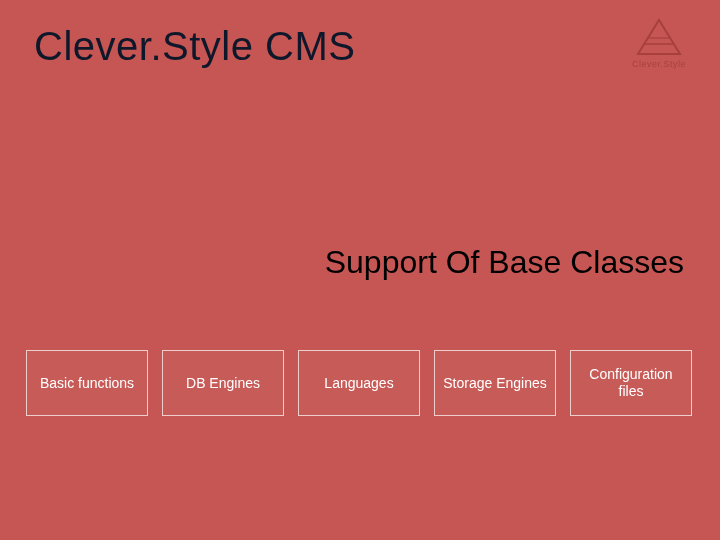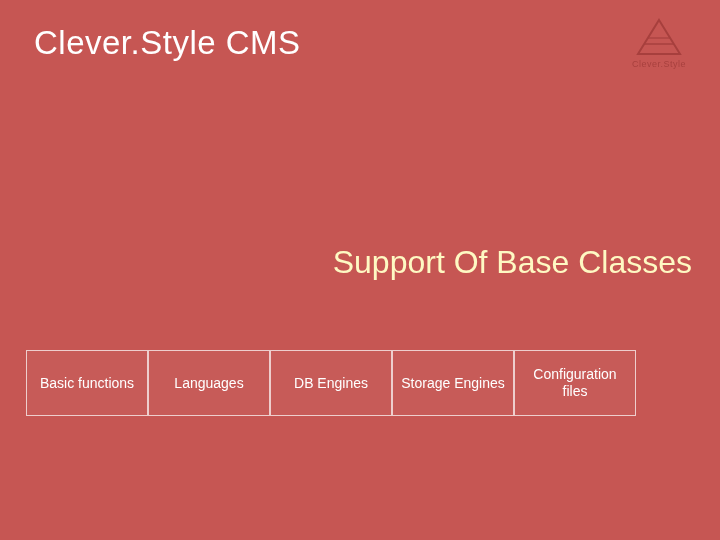--- a/index.html
+++ b/index.html
@@ -22,10 +22,10 @@
     position: absolute;
     left: 34px;
     top: 24px;
-    font-size: 33px;
+    font-size: 40px;
     font-weight: 300;
     letter-spacing: 0.5px;
-    color: #ffffff;
+    color: #0f172a;
   }
   .subtitle {
     position: absolute;

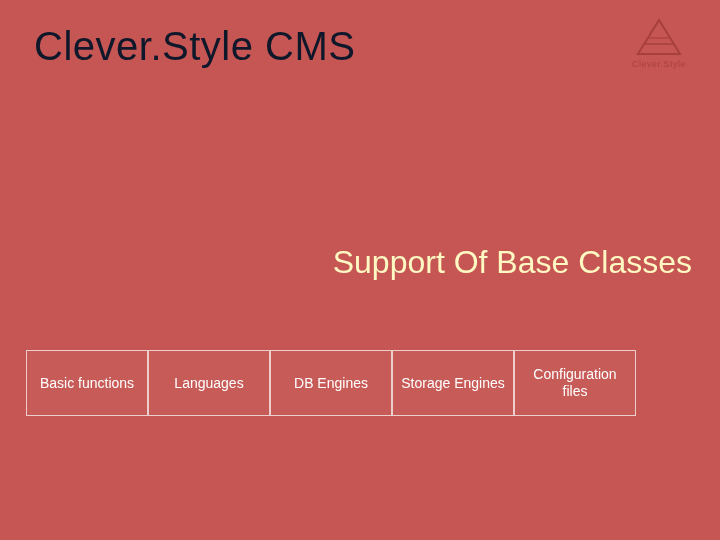--- a/index.html
+++ b/index.html
@@ -37,11 +37,11 @@
   }
   .section-heading {
     position: absolute;
-    right: 28px;
+    right: 36px;
     top: 244px;
     font-size: 32px;
     font-weight: 300;
-    color: #fef9c3;
+    color: #000000;
     text-align: center;
   }
   .boxes {

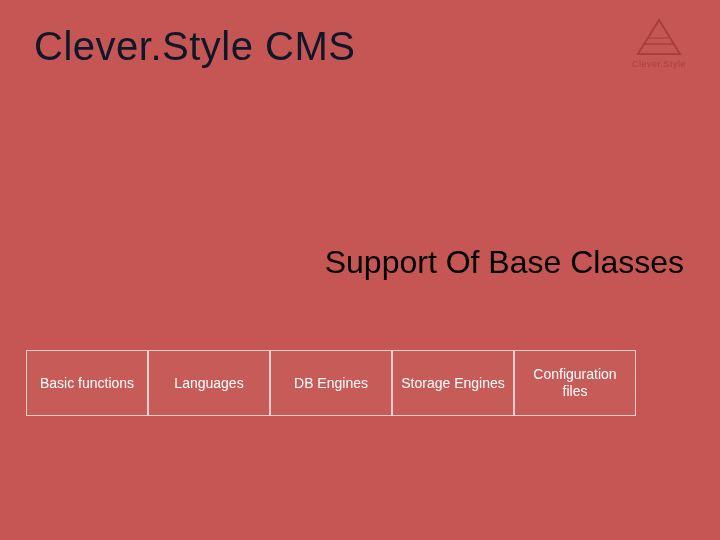--- a/index.html
+++ b/index.html
@@ -49,6 +49,7 @@
     left: 26px;
     top: 350px;
     display: flex;
+    gap: 14px;
   }
   .box {
     width: 122px;

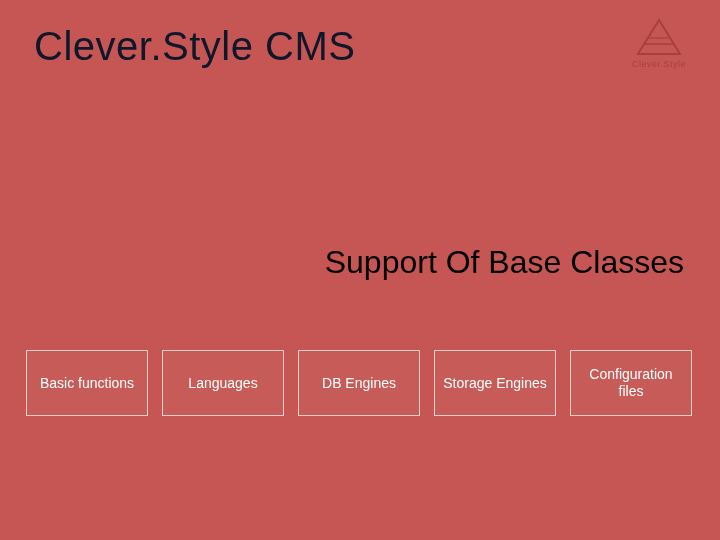--- a/index.html
+++ b/index.html
@@ -106,8 +106,8 @@
 
   <div class="boxes">
     <div class="box">Basic functions</div>
+    <div class="box">DB Engines</div>
     <div class="box">Languages</div>
-    <div class="box">DB Engines</div>
     <div class="box">Storage Engines</div>
     <div class="box">Configuration files</div>
   </div>

